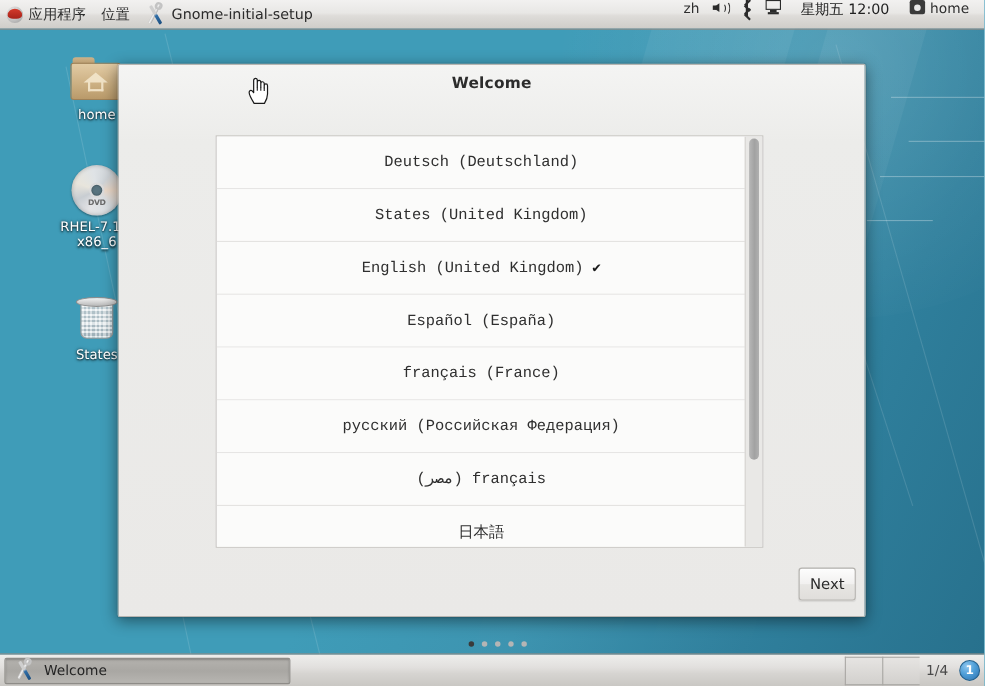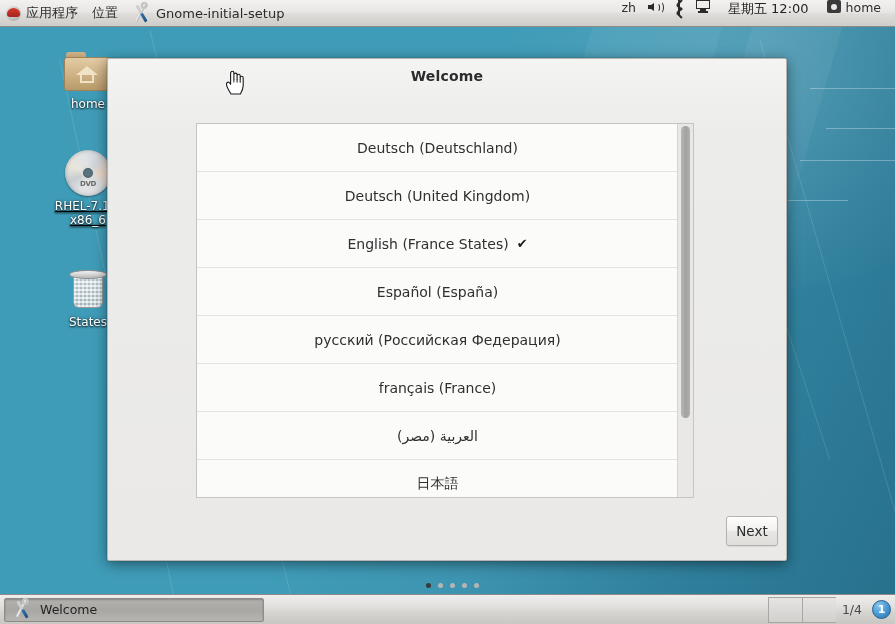--- a/index.html
+++ b/index.html
@@ -321,6 +321,7 @@
     width: 481px;
     height: 100%;
     overflow: hidden;
+    font-family: Liberation Mono, monospace;
   }
   .lang-row {
     height: 48px;

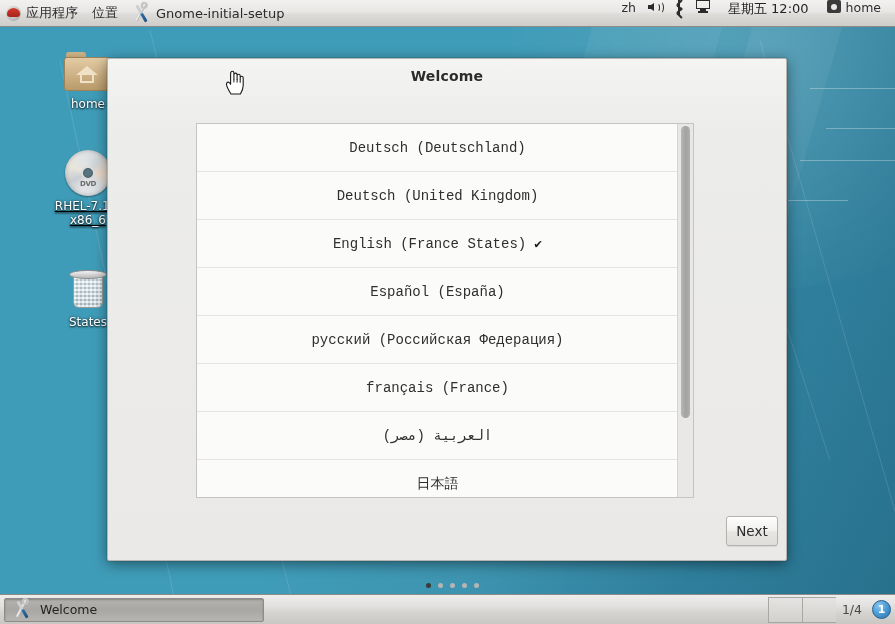--- a/index.html
+++ b/index.html
@@ -563,7 +563,7 @@
     <div class="lbl">home</div>
   </div>
 
-  <div class="desk-icon" style="left:32px; top:150px;text-decoration:underline;">
+  <div class="desk-icon" style="left:32px; top:150px;">
     <div class="ico-dvd">
       <span class="disc"></span>
       <span class="txt">DVD</span>

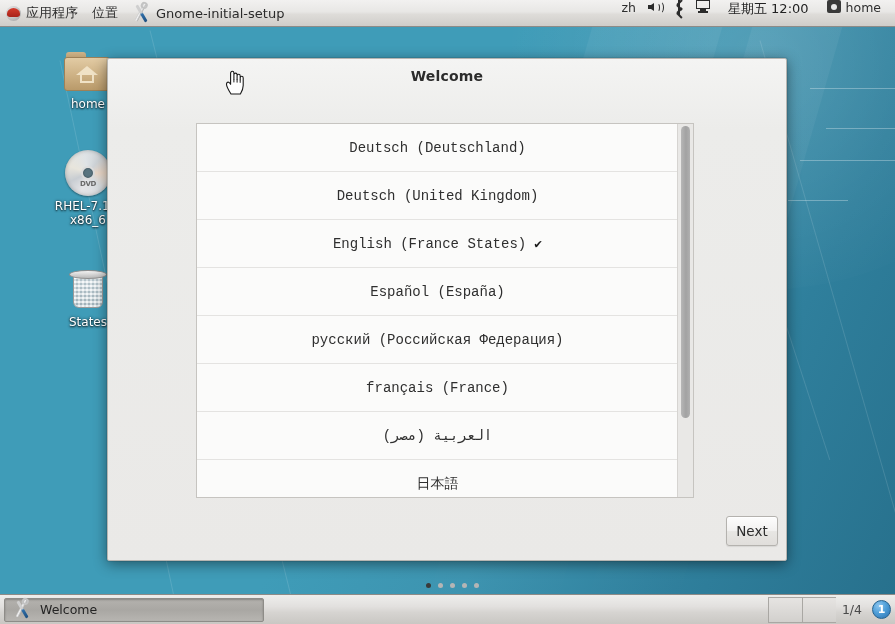--- a/index.html
+++ b/index.html
@@ -591,7 +591,7 @@
             <span>Deutsch (Deutschland)</span>
           </div>
           <div class="lang-row">
-            <span>Deutsch (United Kingdom)</span>
+            <span>States (United Kingdom)</span>
           </div>
           <div class="lang-row">
             <span>English (France States)</span>

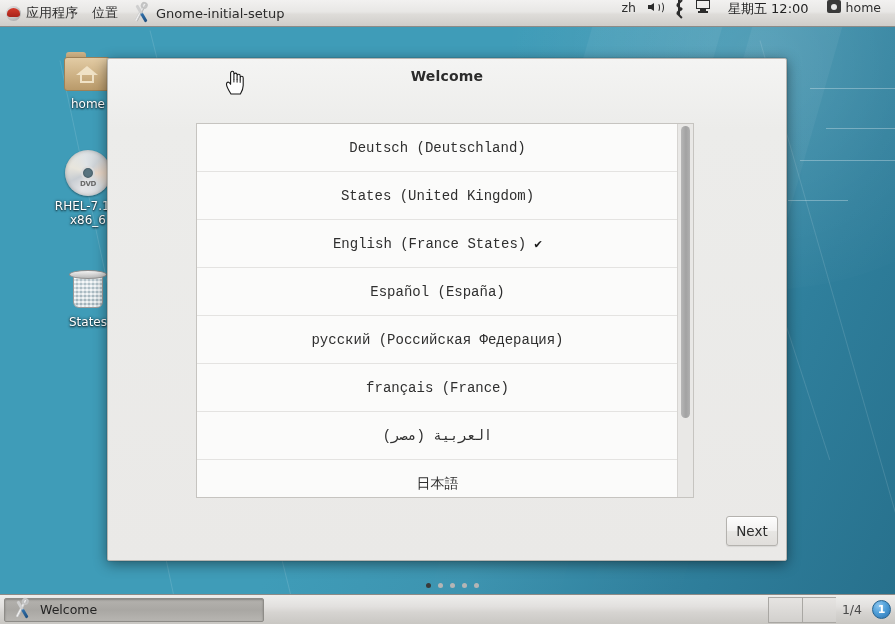--- a/index.html
+++ b/index.html
@@ -594,7 +594,7 @@
             <span>States (United Kingdom)</span>
           </div>
           <div class="lang-row">
-            <span>English (France States)</span>
+            <span>English (United Kingdom)</span>
             <span class="check">✔</span>
           </div>
           <div class="lang-row">

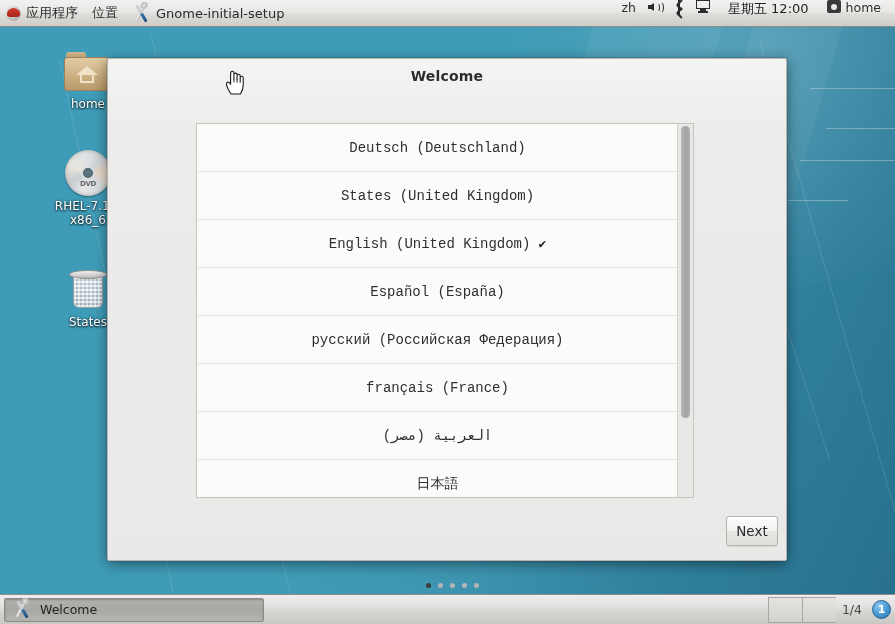--- a/index.html
+++ b/index.html
@@ -601,10 +601,10 @@
             <span>Español (España)</span>
           </div>
           <div class="lang-row">
+            <span>français (France)</span>
+          </div>
+          <div class="lang-row">
             <span>русский (Российская Федерация)</span>
-          </div>
-          <div class="lang-row">
-            <span>français (France)</span>
           </div>
           <div class="lang-row rtl">
             <span>العربية (مصر)</span>

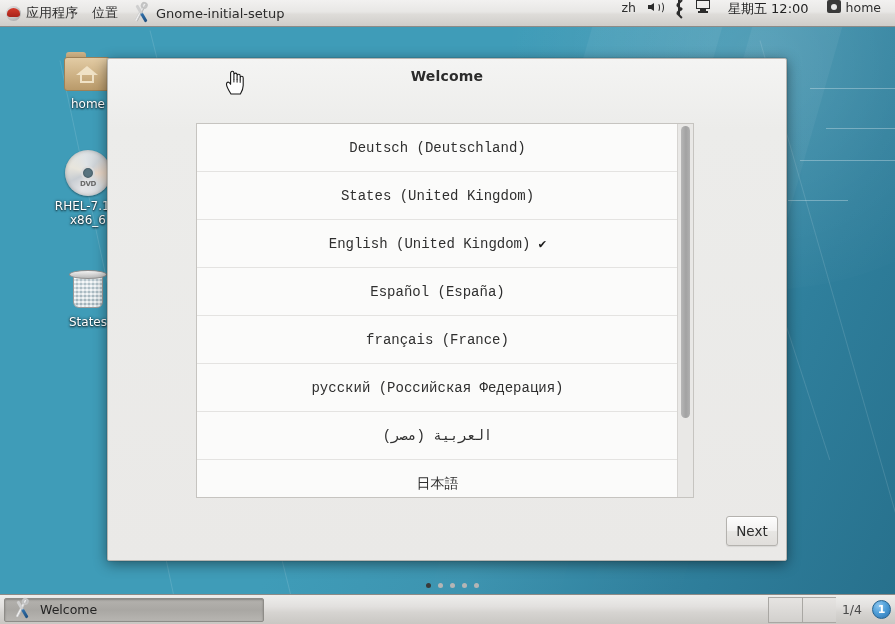--- a/index.html
+++ b/index.html
@@ -607,7 +607,7 @@
             <span>русский (Российская Федерация)</span>
           </div>
           <div class="lang-row rtl">
-            <span>العربية (مصر)</span>
+            <span>français (مصر)</span>
           </div>
           <div class="lang-row">
             <span>日本語</span>

